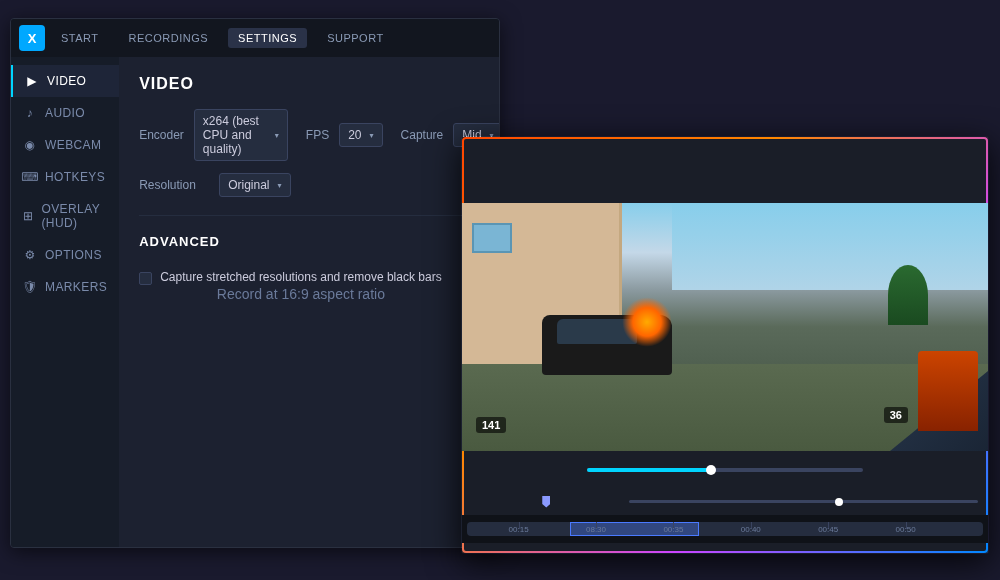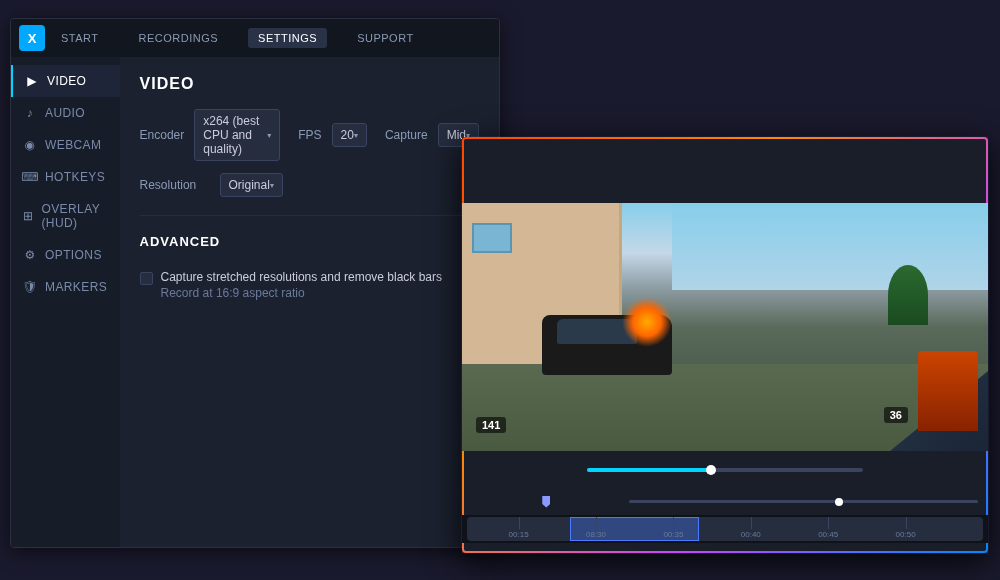--- a/index.html
+++ b/index.html
@@ -50,7 +50,7 @@
     .titlebar-nav {
       display: flex;
       align-items: center;
-      gap: 20px;
+      gap: 10px;
       flex: 1;
     }
     .titlebar-nav-item {

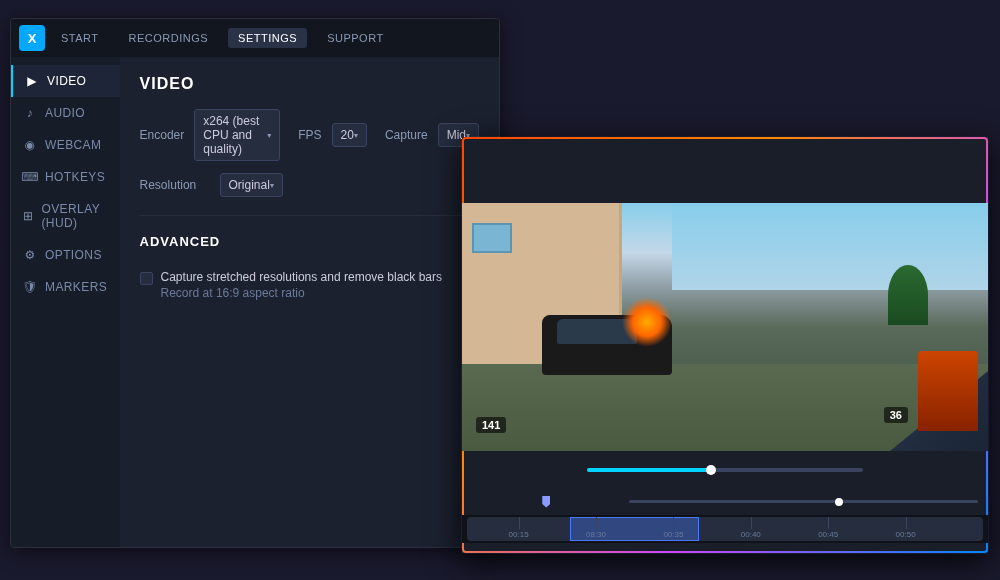--- a/index.html
+++ b/index.html
@@ -184,7 +184,7 @@
       cursor: pointer;
       display: flex;
       align-items: center;
-      gap: 0;
+      gap: 8px;
     }
     .form-select .arrow {
       font-size: 8px;

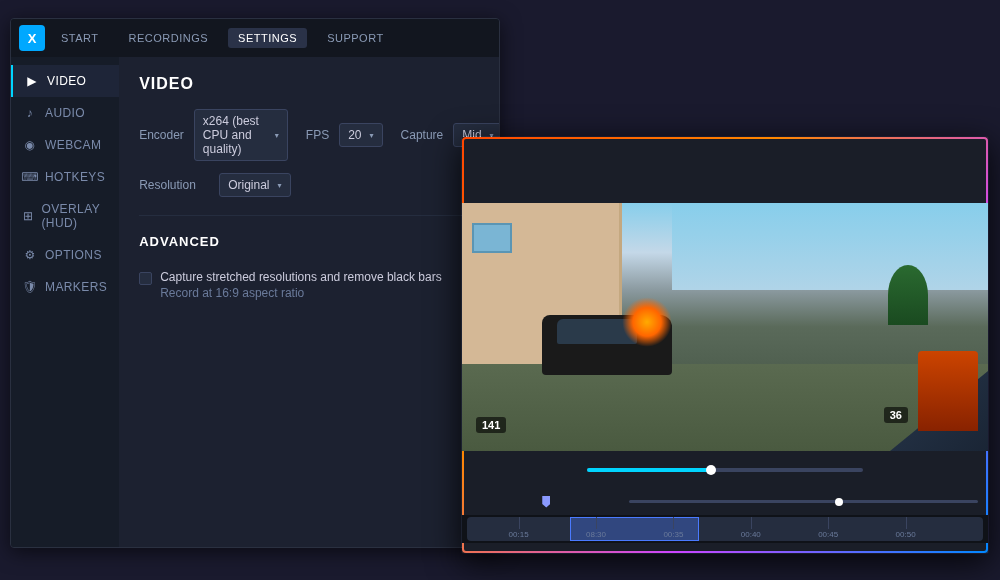--- a/index.html
+++ b/index.html
@@ -232,9 +232,10 @@
       color: #ccd;
     }
     .checkbox-sub {
-      font-size: 12px;
+      font-size: 14px;
       color: #6a7a9a;
       margin-top: 2px;
+      text-align: center;
     }
 
     

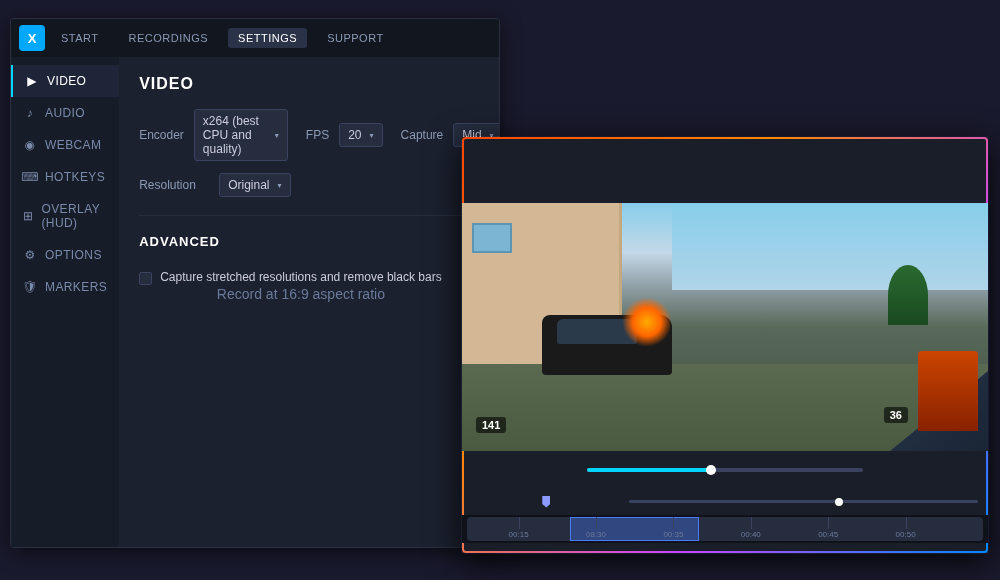--- a/index.html
+++ b/index.html
@@ -672,7 +672,7 @@
     }
     .scrubber-track {
       width: 100%;
-      height: 24px;
+      height: 14px;
       background: #252d3f;
       border-radius: 4px;
       position: relative;

